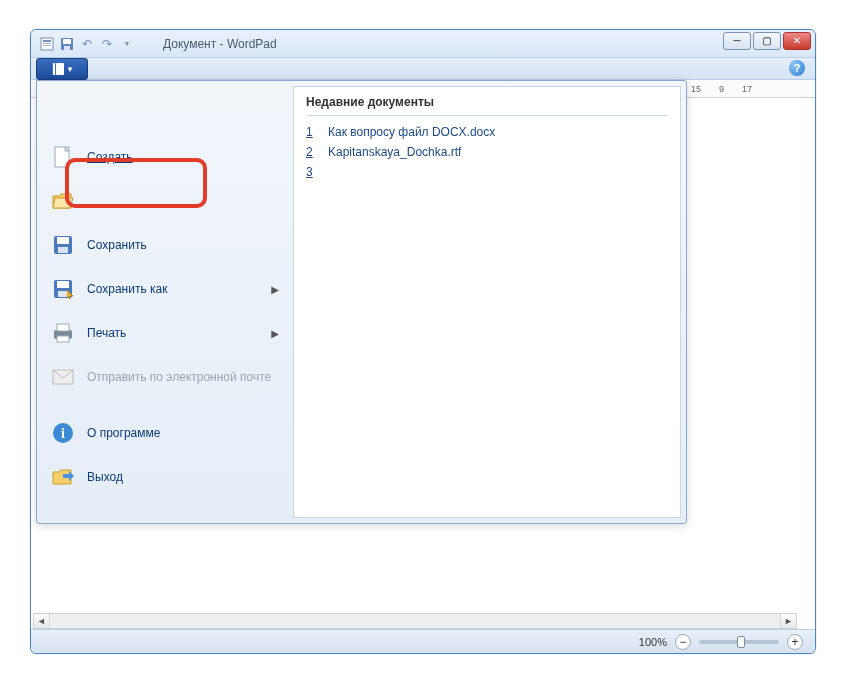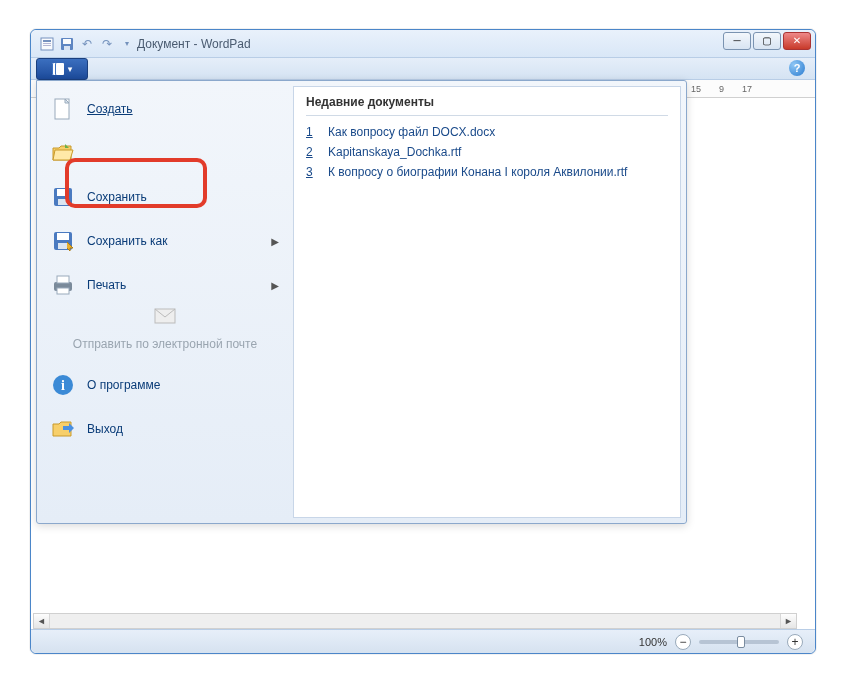--- a/index.html
+++ b/index.html
@@ -37,7 +37,7 @@
 .titlebar .qat { display: flex; gap: 4px; align-items: center; }
 .titlebar .qat span { width: 16px; height: 16px; display: inline-flex; align-items: center; justify-content: center; opacity: 0.8; }
 .titlebar .title {
-  margin-left: 2px;
+  margin-left: 28px;
   color: #4a5b70;
   font-size: 12px;
 }

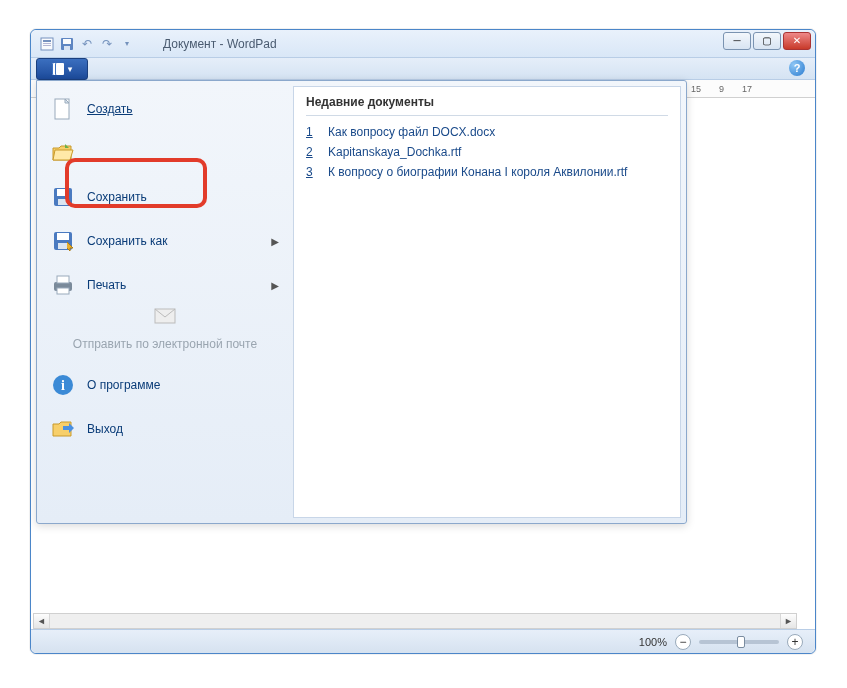--- a/index.html
+++ b/index.html
@@ -120,6 +120,7 @@
 .filemenu .leftcol {
   width: 256px;
   padding: 6px;
+  margin-top: 48px;
 }
 .filemenu .leftcol .mi {
   display: flex;

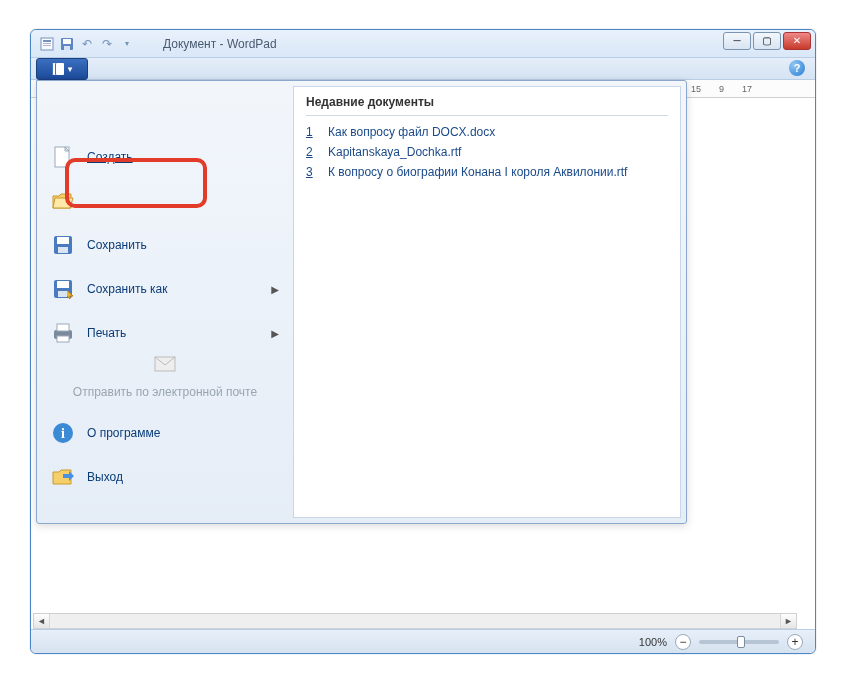--- a/index.html
+++ b/index.html
@@ -415,7 +415,6 @@
       </div>
       <div class="recent">
         <span class="num">3</span>
-        <span>К вопросу о  биографии  Конана  I  короля  Аквилонии.rtf</span>
       </div>
     </div>
   </div>

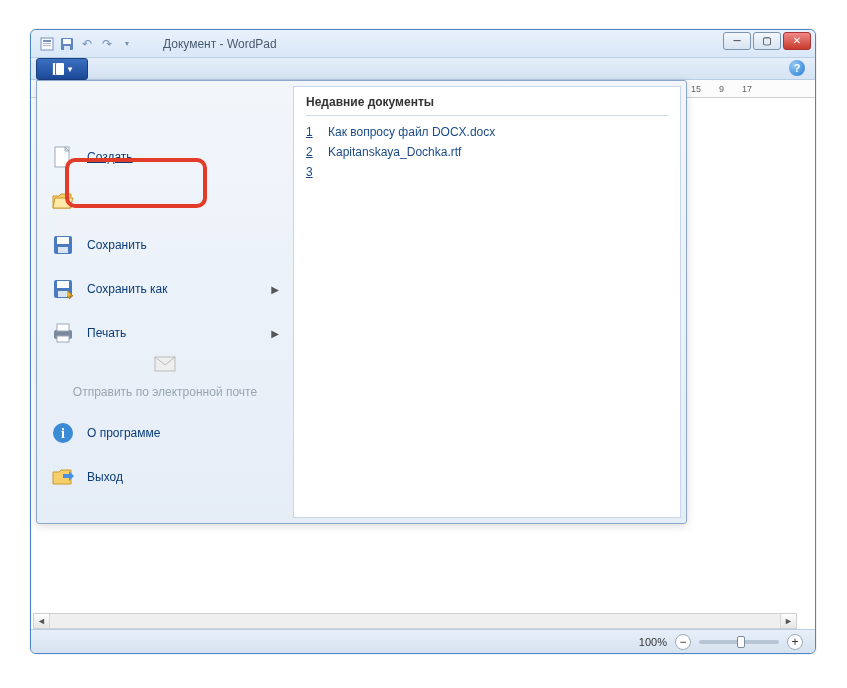--- a/index.html
+++ b/index.html
@@ -133,7 +133,7 @@
   position: relative;
   border-radius: 2px;
 }
-.filemenu .leftcol .mi.disabled { color: #9aa5b0; cursor: default; flex-direction: column; }
+.filemenu .leftcol .mi.disabled { color: #9aa5b0; cursor: default; }
 .filemenu .leftcol .mi .label { flex: 1; font-size: 12px; }
 .filemenu .leftcol .mi .label .ul { text-decoration: underline; }
 .filemenu .leftcol .mi .arrow { color: #555; font-size: 10px; }

